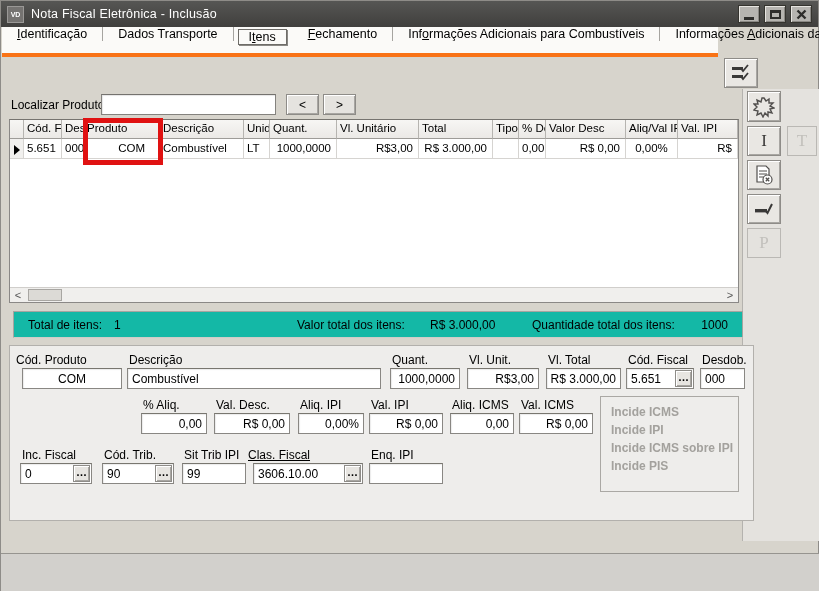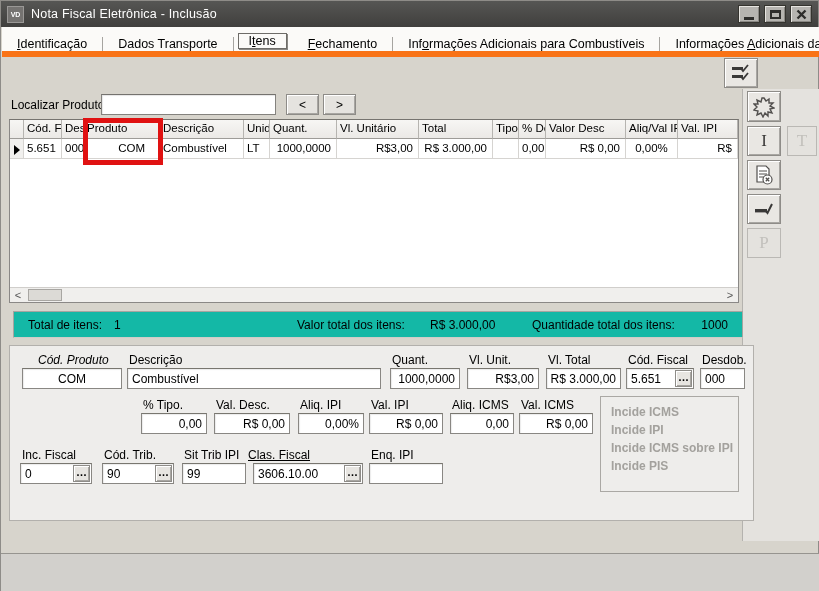--- a/index.html
+++ b/index.html
@@ -21,8 +21,8 @@
   .glyph-max { width:11px; height:9px; border:2px solid #2e2d2b; border-top-width:3px; }
 
   
-  .tabstrip { position:absolute; left:1px; top:26px; width:817px; height:30px; background:#fbfaf8;
-    border-bottom:6px solid #f97316; display:flex; align-items:flex-end; }
+  .tabstrip { position:absolute; left:1px; top:26px; width:716px; height:30px; background:#fbfaf8;
+    border-bottom:4px solid #f97316; display:flex; align-items:flex-start; }
   .tab { display:flex; align-items:center; padding:0 15px; border-right:1px solid #a6a4a0;
     font-size:12.5px; white-space:nowrap; }
   .tab.selected { border:1px solid #6e6c68; border-right:1px solid #6e6c68; margin:2px 6px 2px 4px;

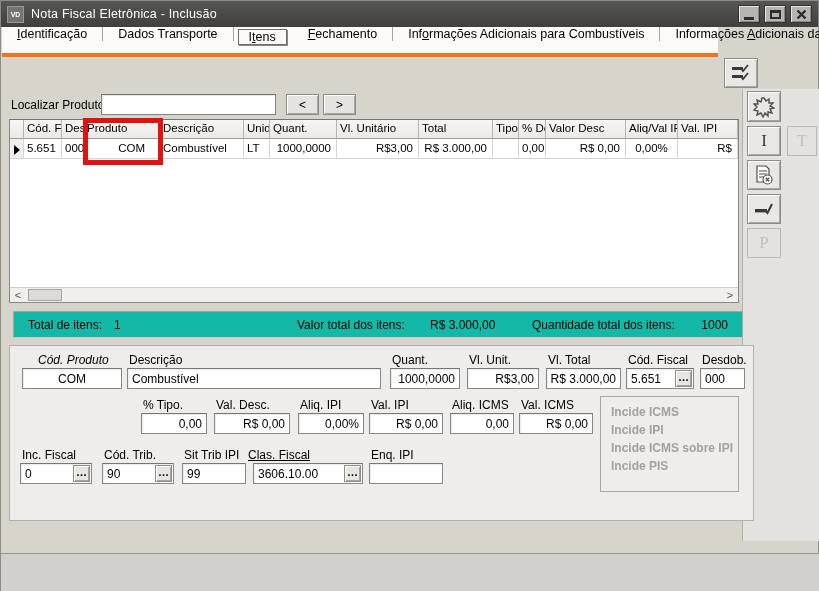--- a/index.html
+++ b/index.html
@@ -258,7 +258,7 @@
 
   <div class="form-panel">
 
-    <div class="flabel" style="left:28px; top:7px;font-style:italic;">Cód. Produto</div>
+    <div class="flabel" style="left:6px; top:7px;">Cód. Produto</div>
     <div class="field center" style="left:12px; top:22px; width:100px;">COM</div>
 
     <div class="flabel" style="left:119px; top:7px;">Descrição</div>

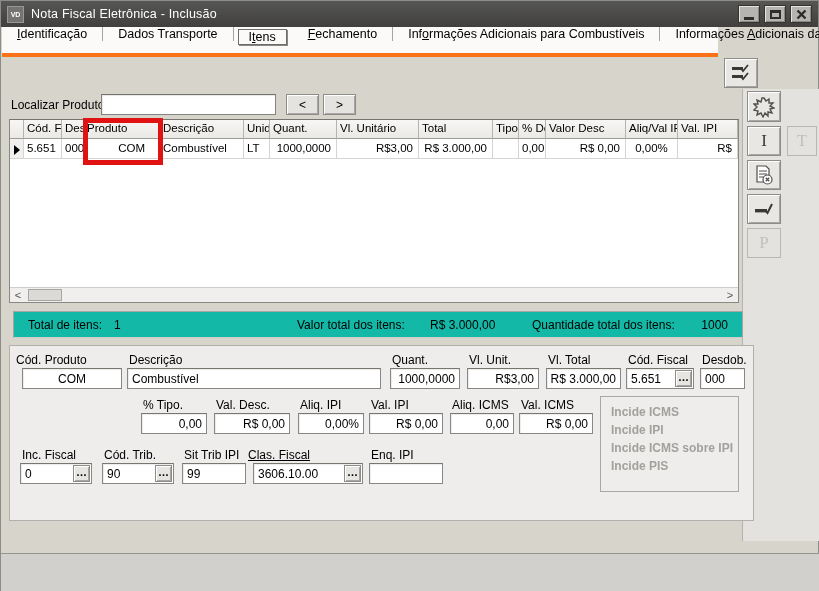--- a/index.html
+++ b/index.html
@@ -283,7 +283,7 @@
     <div class="field" style="left:690px; top:22px; width:45px;">000</div>
 
 
-    <div class="flabel" style="left:133px; top:52px;">% Tipo.</div>
+    <div class="flabel" style="left:133px; top:52px;">% Aliq.</div>
     <div class="field right" style="left:131px; top:67px; width:66px;">0,00</div>
 
     <div class="flabel" style="left:206px; top:52px;">Val. Desc.</div>

